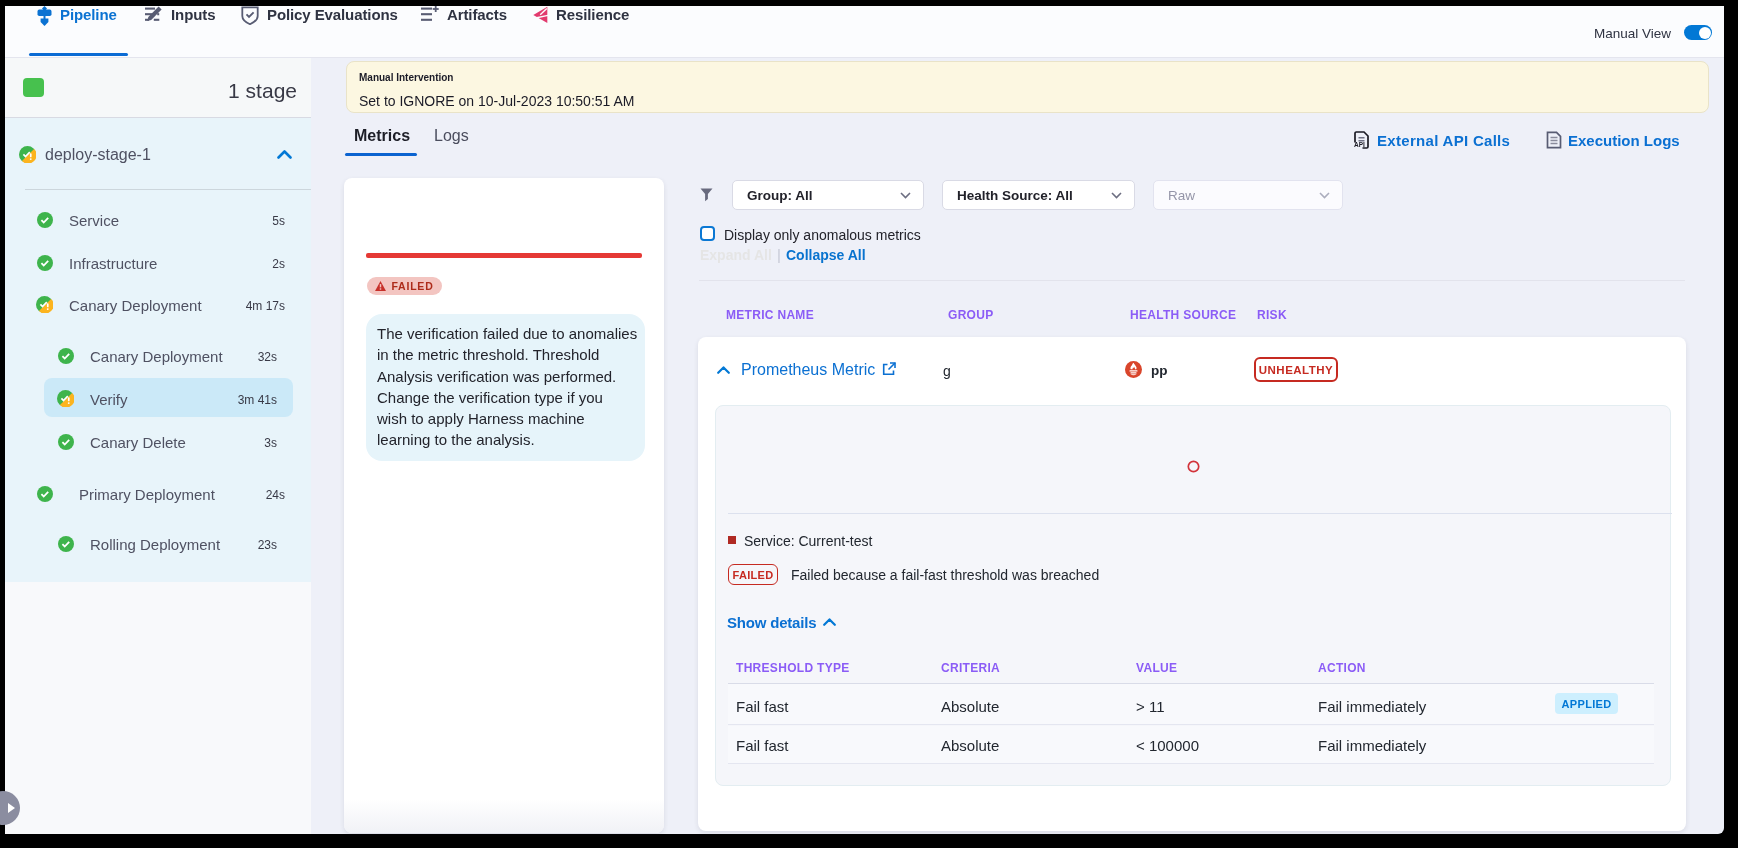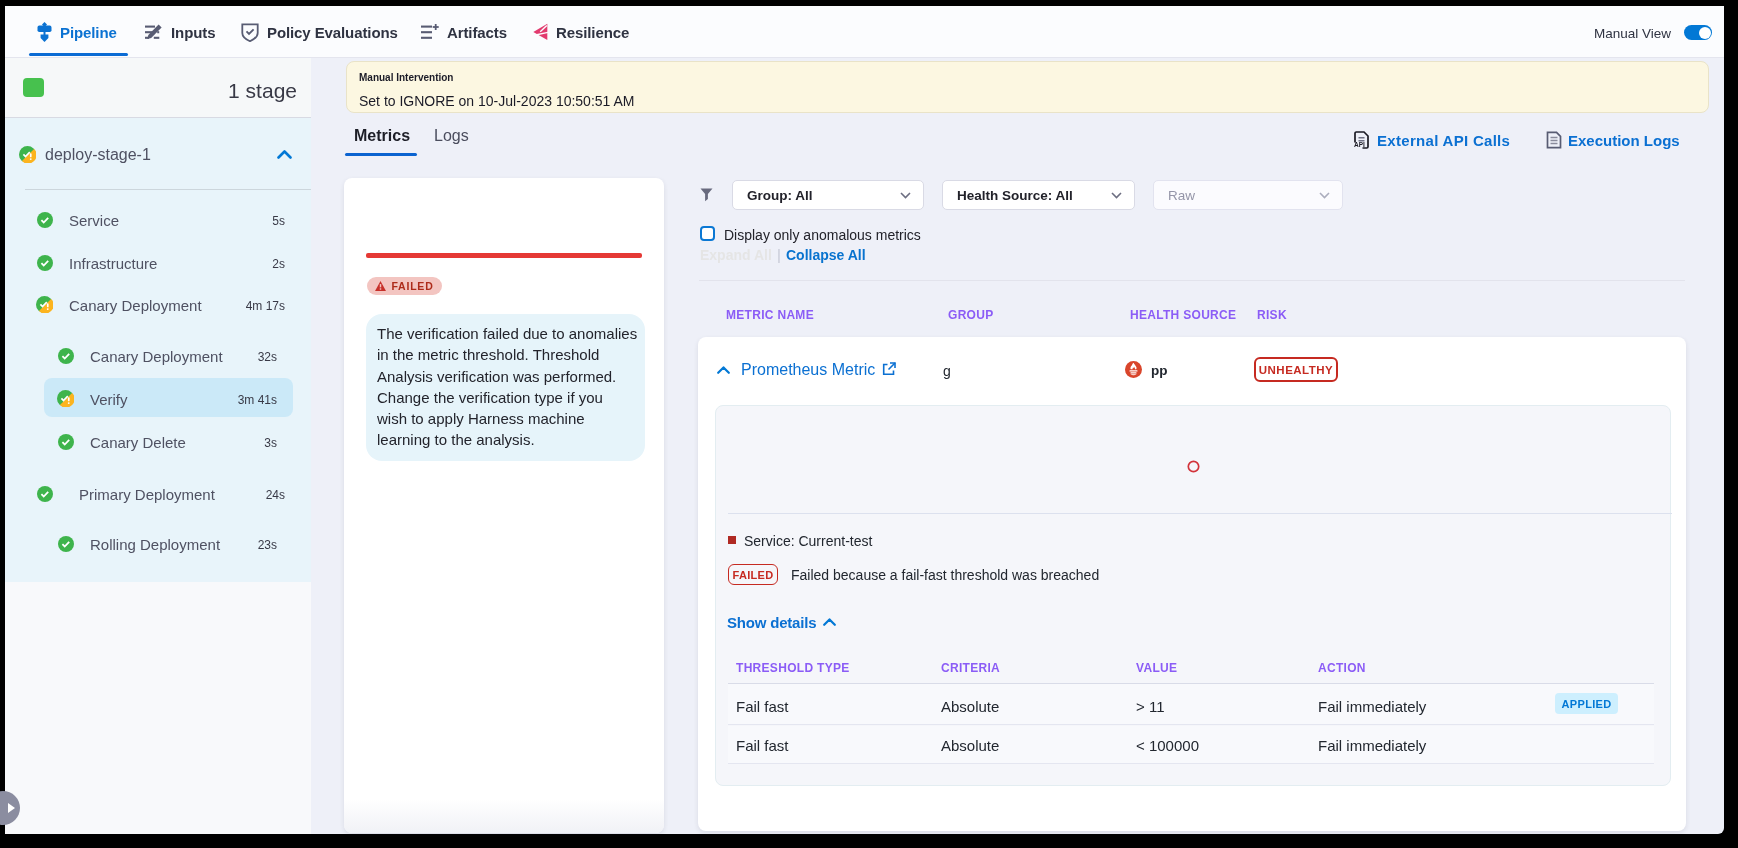--- a/index.html
+++ b/index.html
@@ -9,7 +9,7 @@
 .win { position:absolute; left:5px; top:6px; width:1719px; height:828px; background:#eef0f8; border-radius:6px; overflow:hidden; }
 
 .hdr { position:absolute; left:0; top:0; width:1719px; height:52px; background:#fbfcfe; border-bottom:1px solid #e4e5ee; }
-.tab { position:absolute; top:6px; height:52px; display:flex; align-items:center; gap:8px; font-size:15px; font-weight:700; color:#2f3342; letter-spacing:-0.1px; }
+.tab { position:absolute; top:6px; height:52px; display:flex; gap:8px; font-size:15px; font-weight:700; color:#2f3342; letter-spacing:-0.1px; }
 .tab.active { color:#0b72d2; }
 .underline { position:absolute; height:3px; background:#0b6bd4; border-radius:2px; }
 

